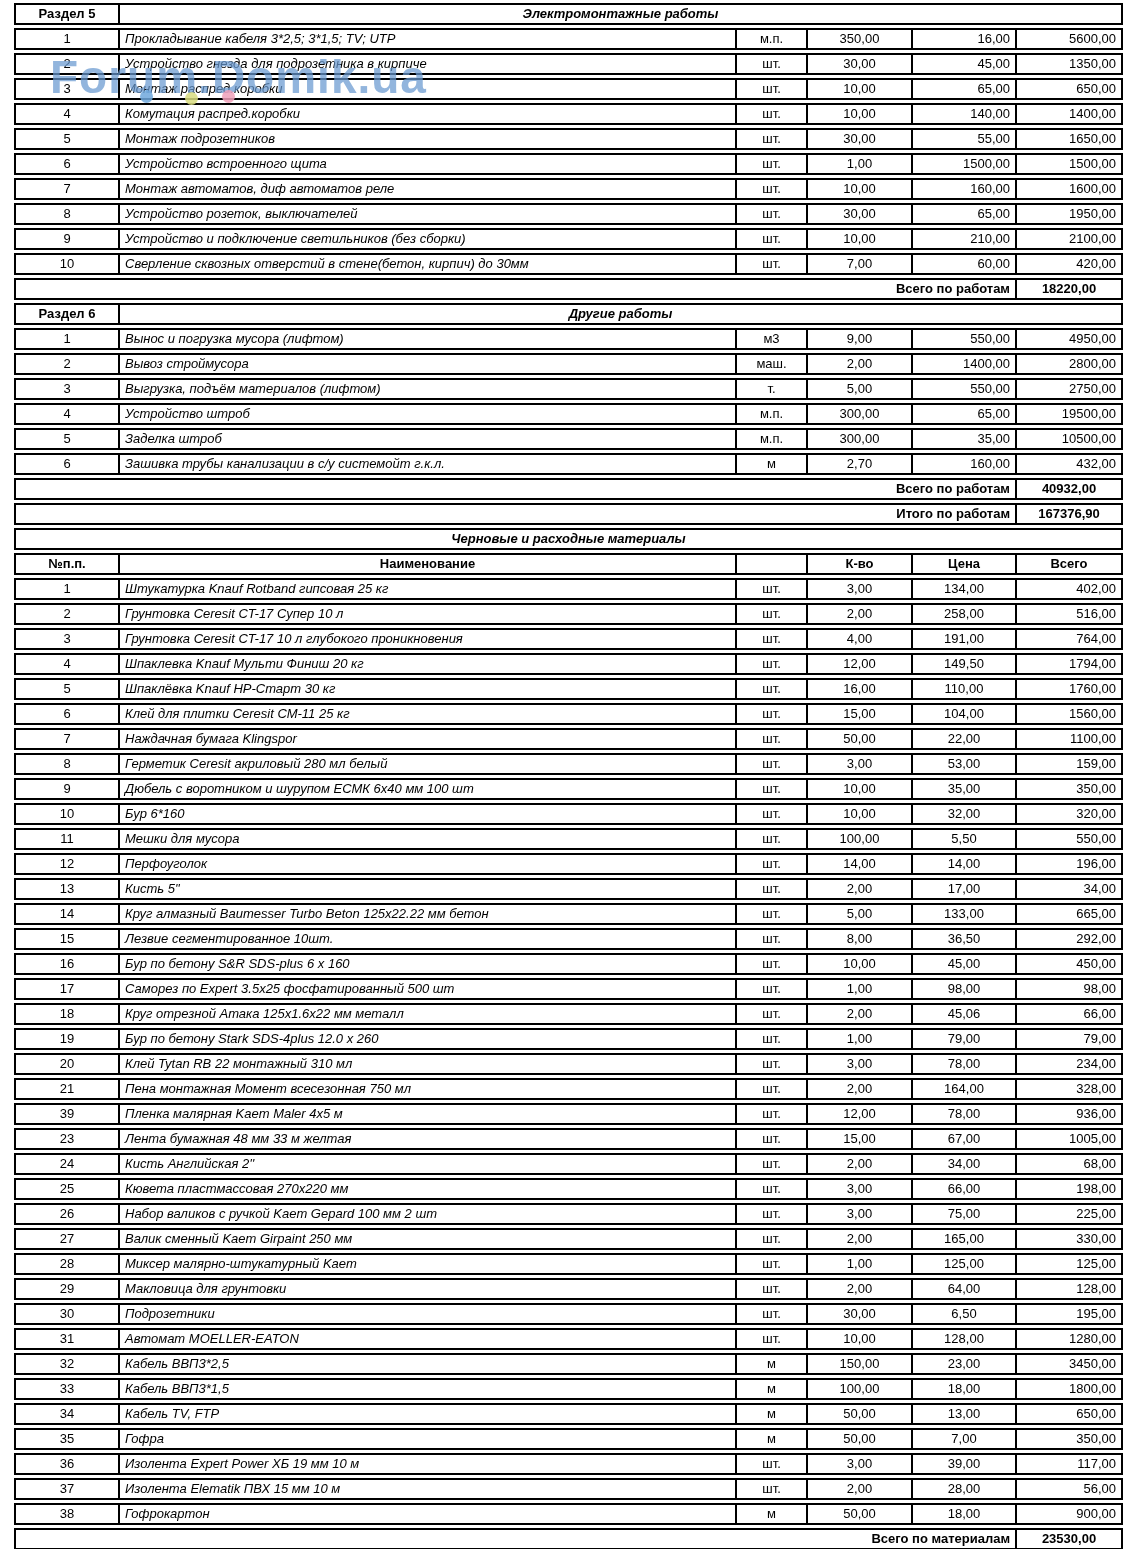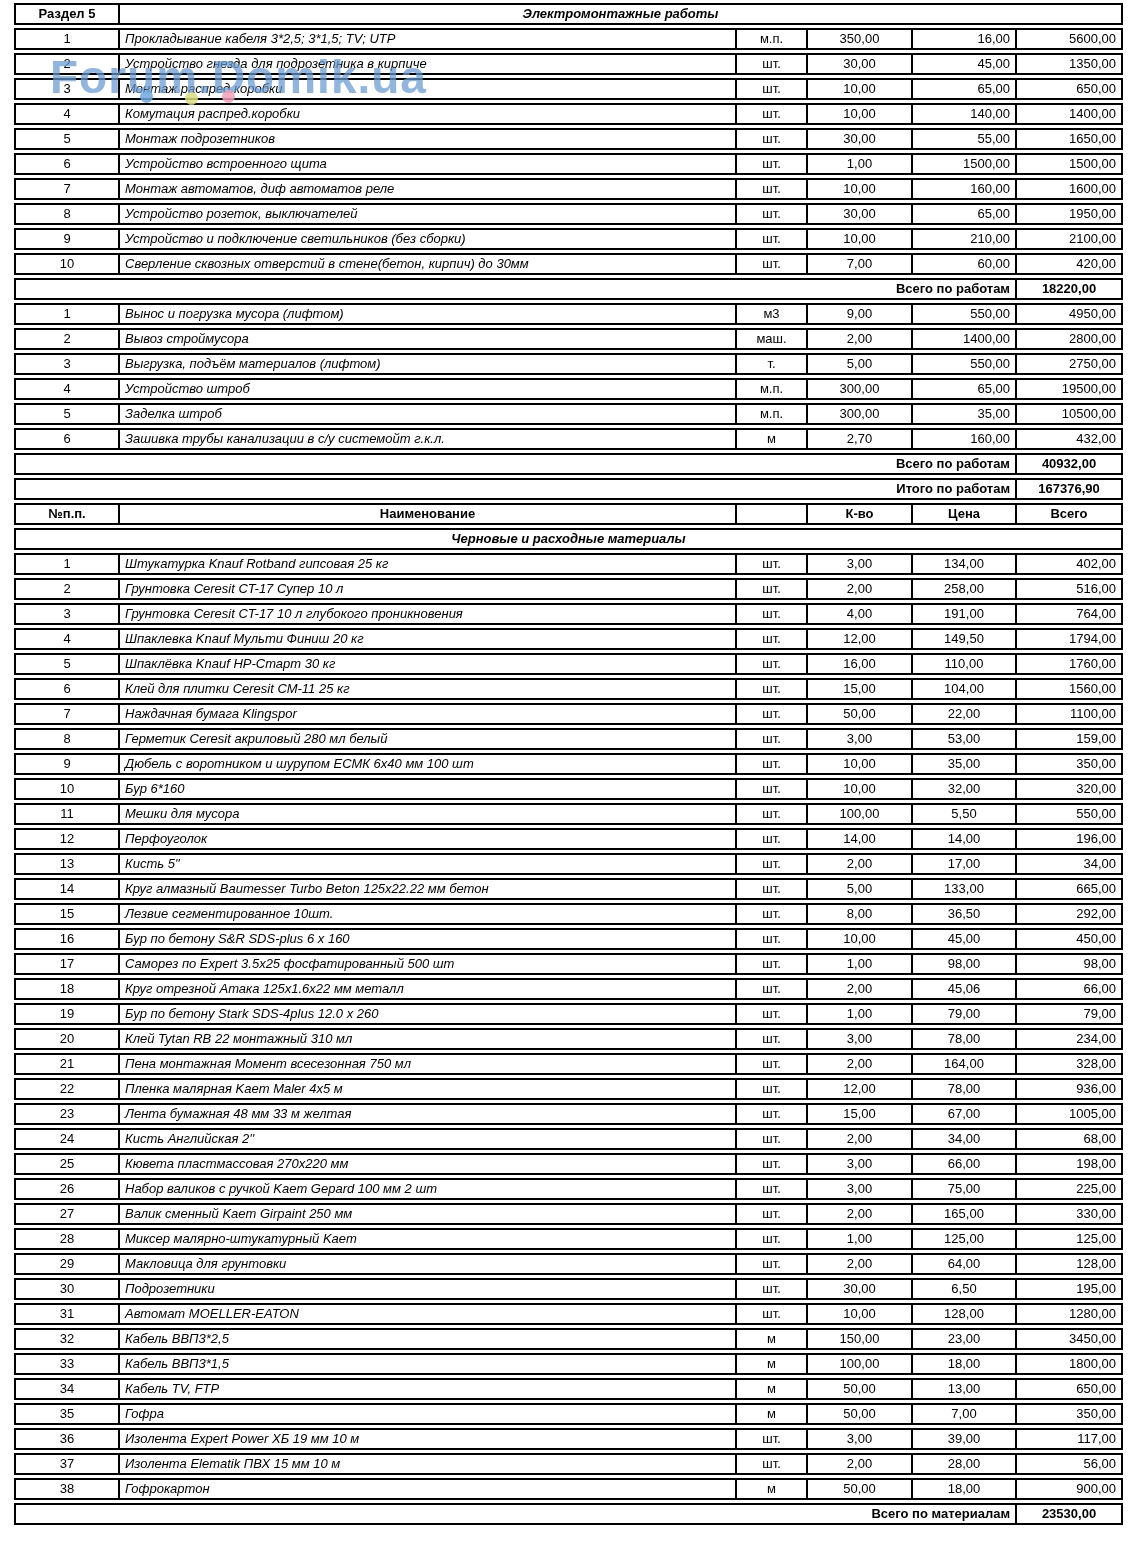--- a/index.html
+++ b/index.html
@@ -136,6 +136,10 @@
         <td class="c b">18220,00</td>
       </tr>
       <tr>
+        <td class="c b">Раздел 6</td>
+        <td colspan="5" class="c b i">Другие работы</td>
+      </tr>
+      <tr>
         <td class="c">1</td>
         <td class="l">Вынос и погрузка мусора (лифтом)</td>
         <td class="c">м3</td>

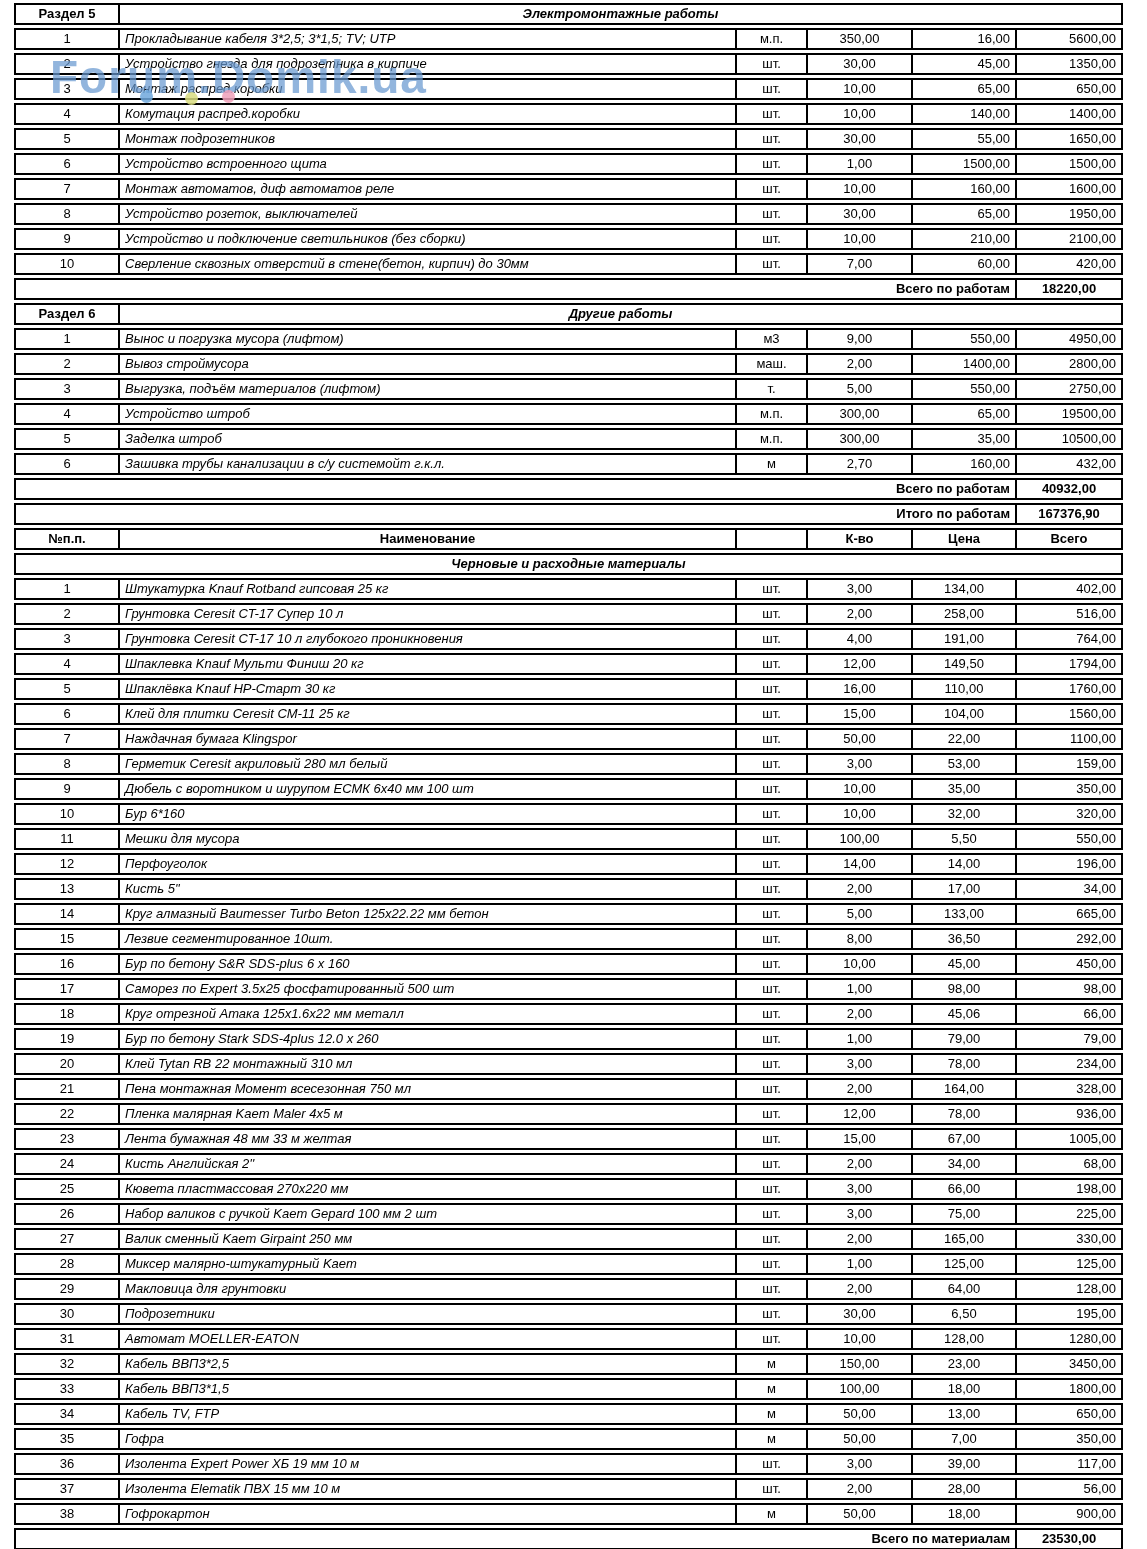--- a/index.html
+++ b/index.html
@@ -196,6 +196,9 @@
         <td class="c b">167376,90</td>
       </tr>
       <tr>
+        <td colspan="6" class="c b i">Черновые и расходные материалы</td>
+      </tr>
+      <tr>
         <td class="c b">№п.п.</td>
         <td class="c b">Наименование</td>
         <td class="c b"></td>
@@ -204,9 +207,6 @@
         <td class="c b">Всего</td>
       </tr>
       <tr>
-        <td colspan="6" class="c b i">Черновые и расходные материалы</td>
-      </tr>
-      <tr>
         <td class="c">1</td>
         <td class="l">Штукатурка Knauf Rotband гипсовая 25 кг</td>
         <td class="c">шт.</td>

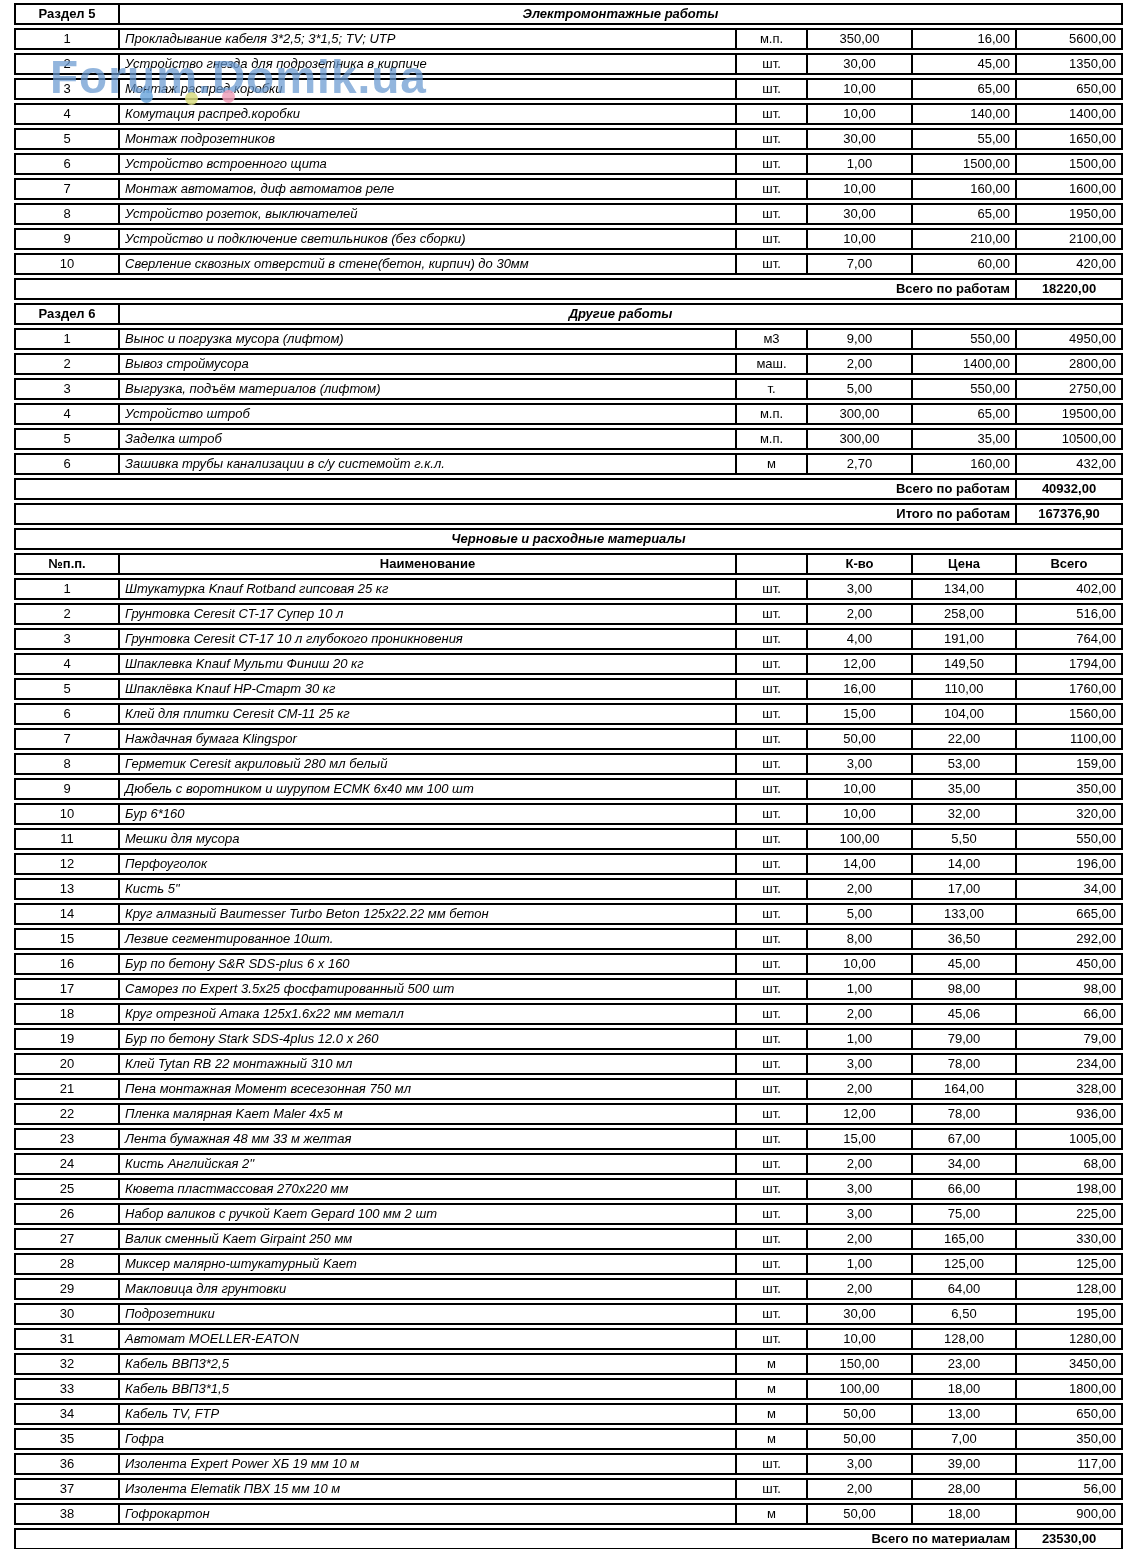--- a/index.html
+++ b/index.html
@@ -375,7 +375,7 @@
         <td class="r">328,00</td>
       </tr>
       <tr>
-        <td class="c">22</td>
+        <td class="c">39</td>
         <td class="l">Пленка малярная Kaem Maler 4х5 м</td>
         <td class="c">шт.</td>
         <td class="c">12,00</td>

